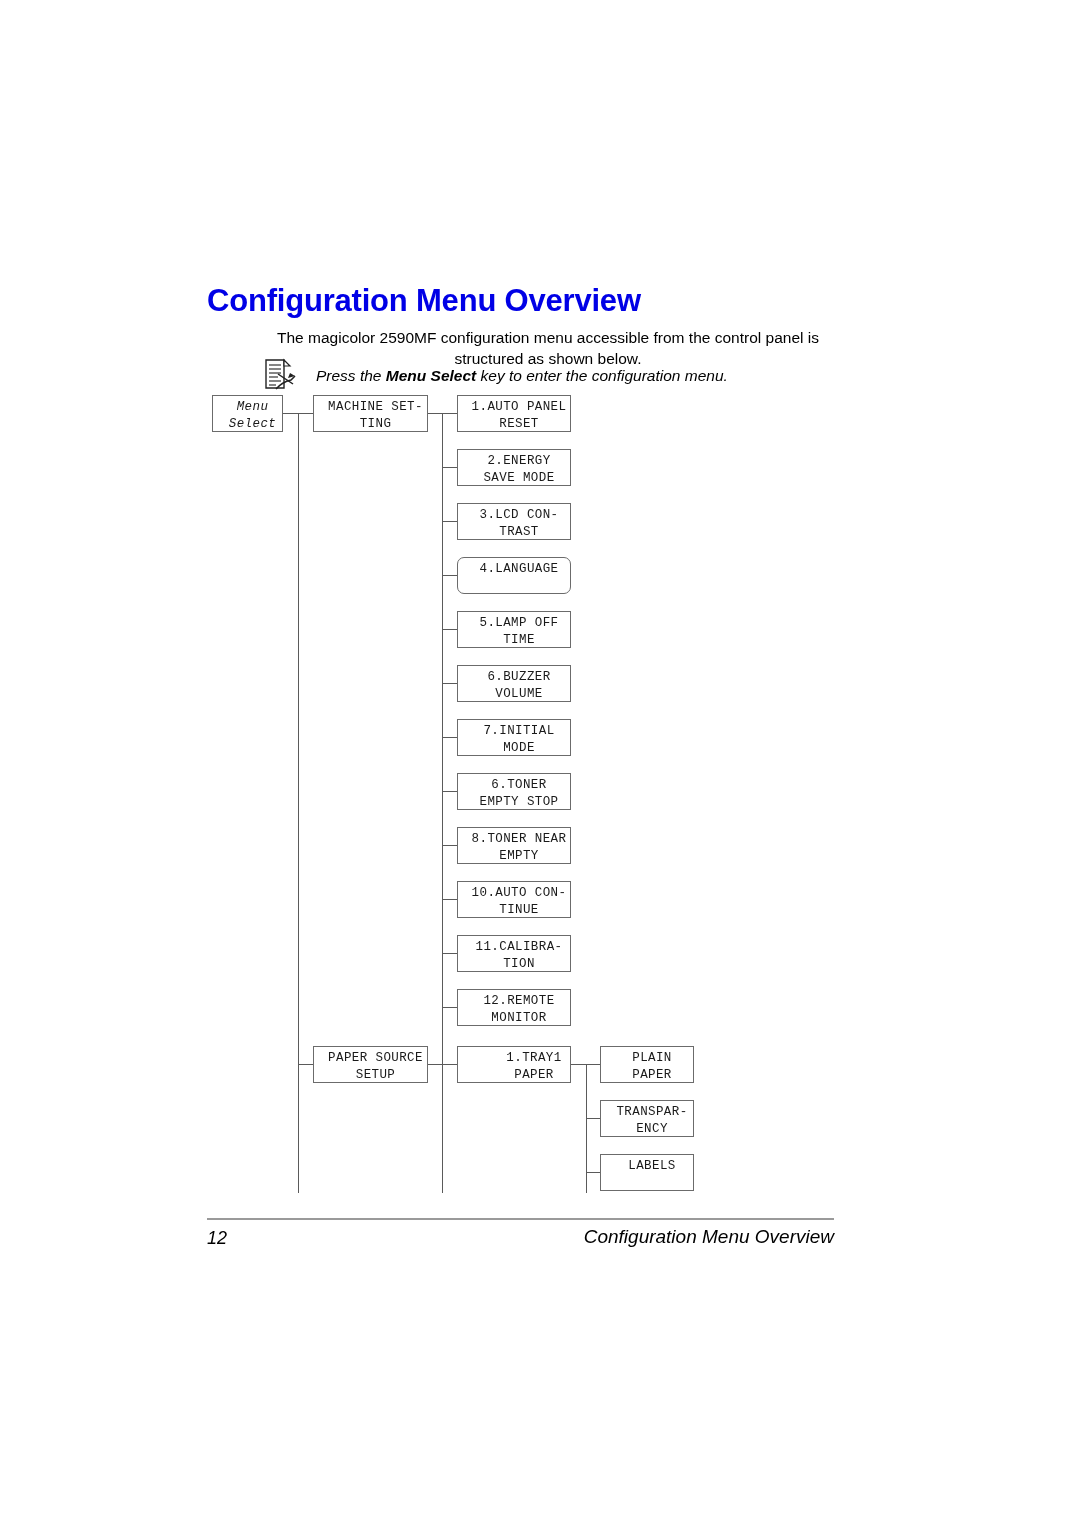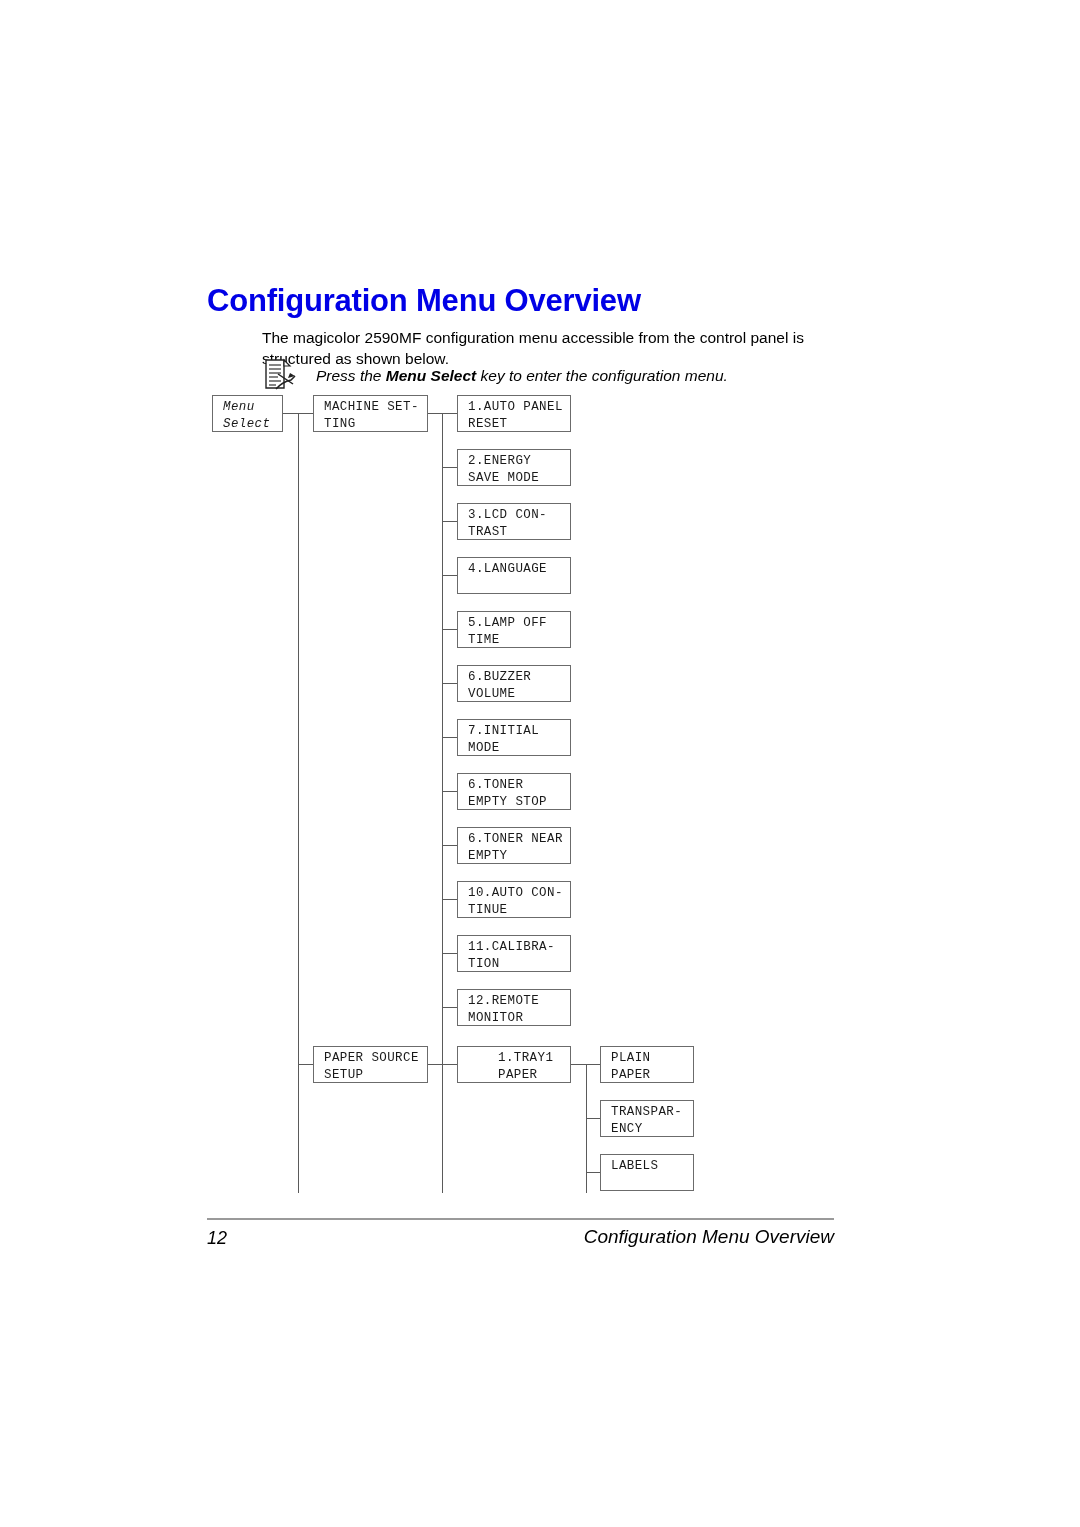--- a/index.html
+++ b/index.html
@@ -20,6 +20,7 @@
     width: 1080px;
     height: 1398px;
     overflow: hidden;
+    text-align: center;
   }
 
   

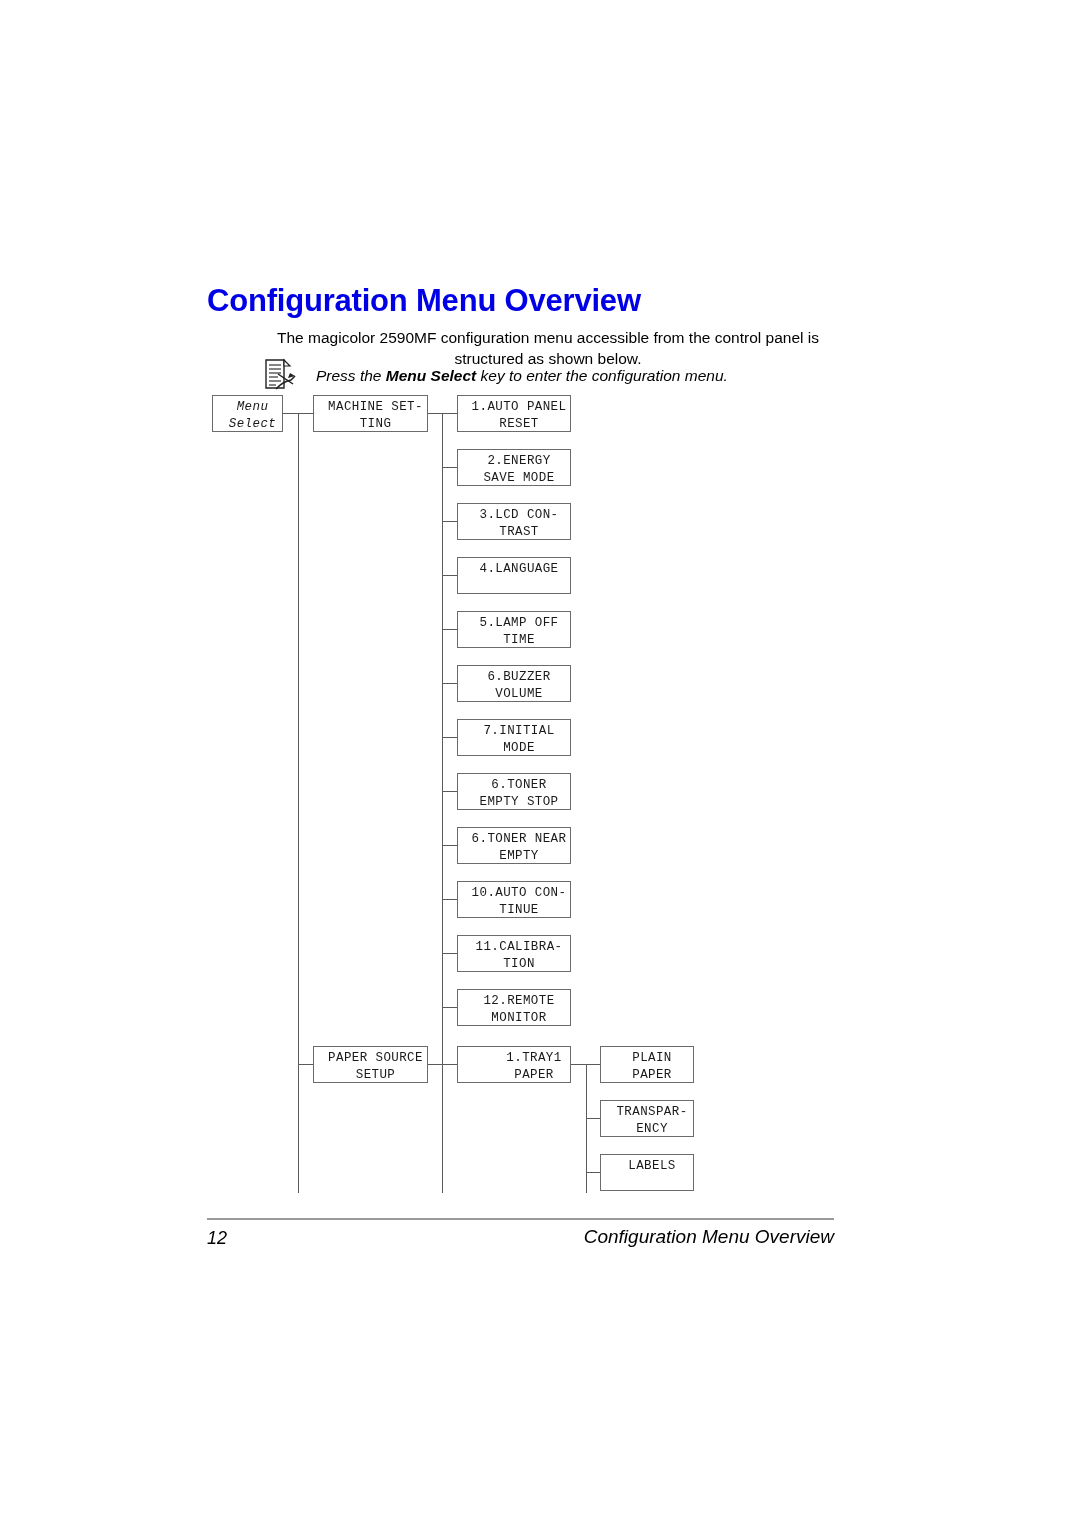--- a/index.html
+++ b/index.html
@@ -195,7 +195,7 @@
 SAVE MODE</div>
       <div class="node" style="left: 457px; top: 503px; width: 114px; height: 37px;">3.LCD CON-
 TRAST</div>
-      <div class="node" style="left: 457px; top: 557px; width: 114px; height: 37px;">4.LANGUAGE</div>
+      <div class="node" style="left: 457px; top: 557px; width: 114px; height: 37px; border-radius: 7px;">4.LANGUAGE</div>
       <div class="node" style="left: 457px; top: 611px; width: 114px; height: 37px;">5.LAMP OFF
 TIME</div>
       <div class="node" style="left: 457px; top: 665px; width: 114px; height: 37px;">6.BUZZER

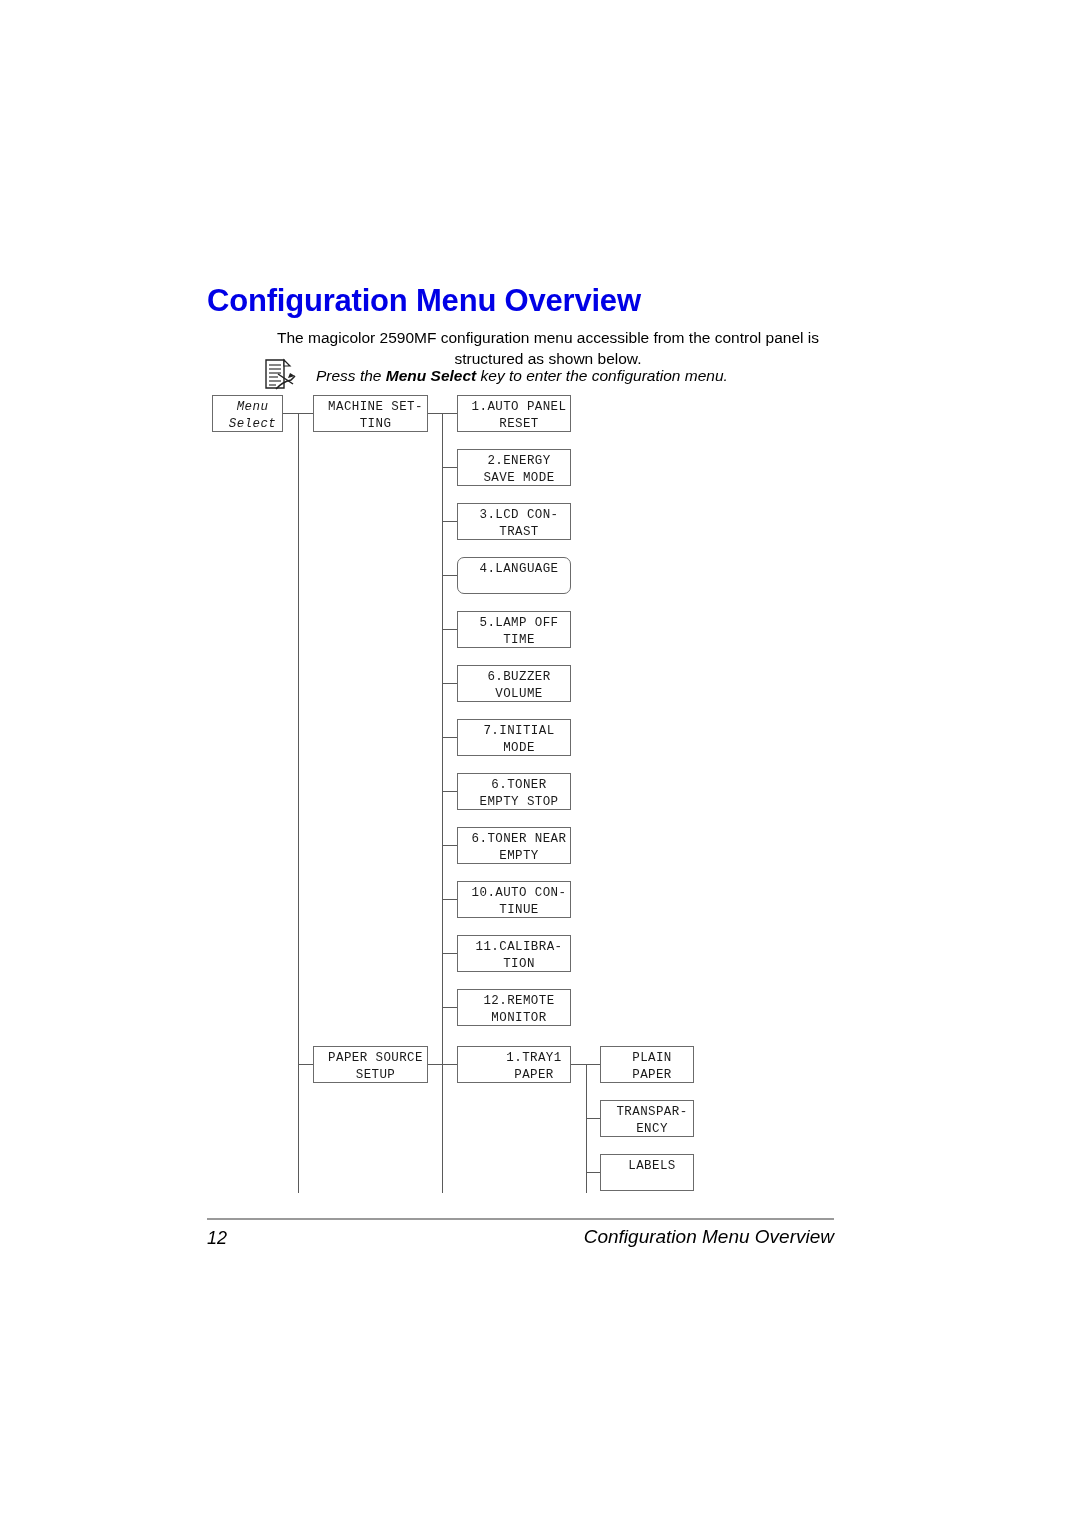--- a/index.html
+++ b/index.html
@@ -204,7 +204,7 @@
 MODE</div>
       <div class="node" style="left: 457px; top: 773px; width: 114px; height: 37px;">6.TONER
 EMPTY STOP</div>
-      <div class="node" style="left: 457px; top: 827px; width: 114px; height: 37px;">6.TONER NEAR
+      <div class="node" style="left: 457px; top: 827px; width: 114px; height: 37px;">8.TONER NEAR
 EMPTY</div>
       <div class="node" style="left: 457px; top: 881px; width: 114px; height: 37px;">10.AUTO CON-
 TINUE</div>

